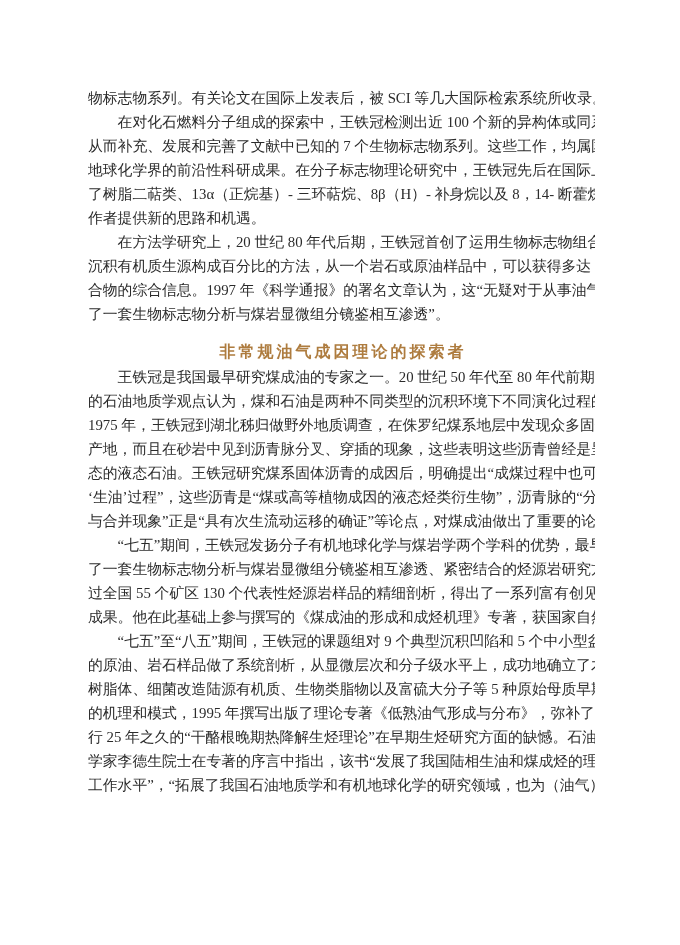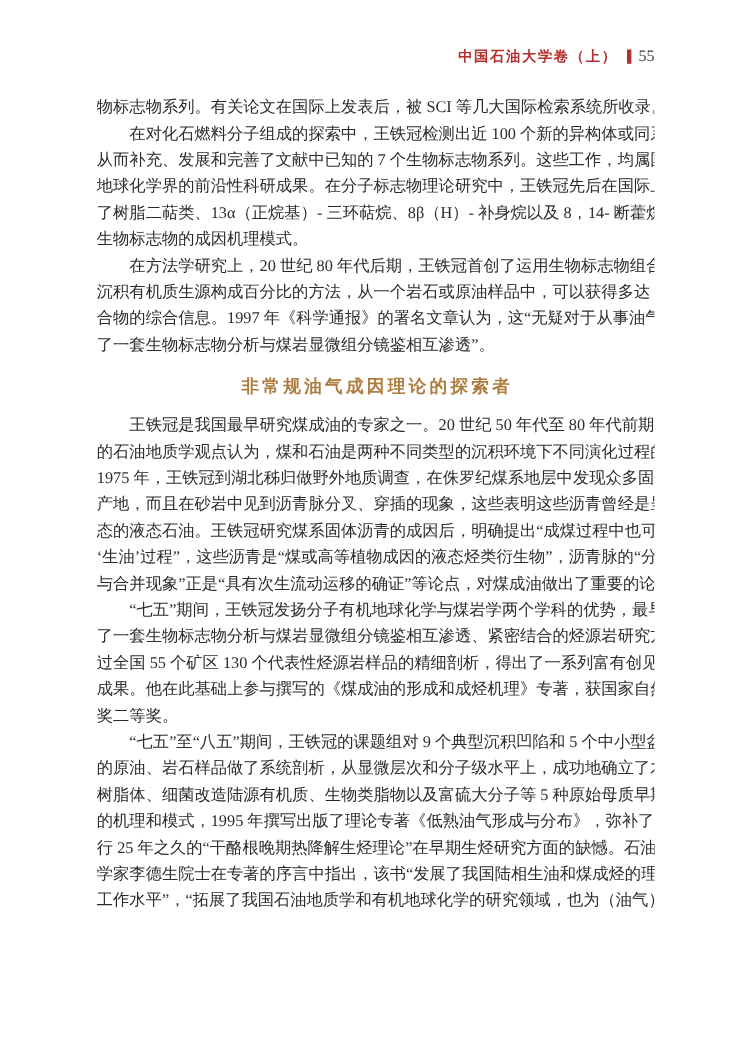--- a/index.html
+++ b/index.html
@@ -68,11 +68,6 @@
 
 <div class="page">
 
-  <div class="header">
-    <span class="header-title">中国石油大学卷（上）</span>
-    <span class="header-bar"></span>
-    <span class="header-page">55</span>
-  </div>
 
   <div class="body">
 

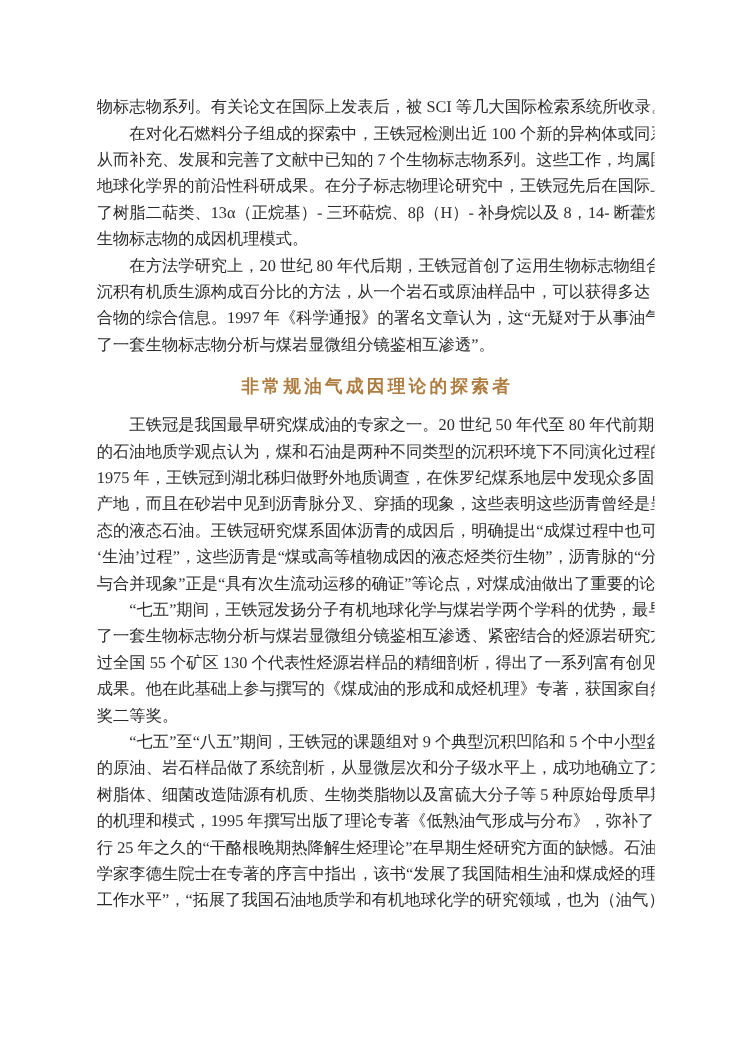--- a/index.html
+++ b/index.html
@@ -79,7 +79,7 @@
         <div class="line">从而补充、发展和完善了文献中已知的 7 个生物标志物系列。这些工作，均属国际有机</div>
         <div class="line">地球化学界的前沿性科研成果。在分子标志物理论研究中，王铁冠先后在国际上建立</div>
         <div class="line">了树脂二萜类、13α（正烷基）- 三环萜烷、8β（H）- 补身烷以及 8，14- 断藿烷等 4 类</div>
-        <div class="line last">生物标志物的成因机理模式。</div>
+        <div class="line last">作者提供新的思路和机遇。</div>
       </div>
       <div class="para">
         <div class="line indent">在方法学研究上，20 世纪 80 年代后期，王铁冠首创了运用生物标志物组合，确定</div>

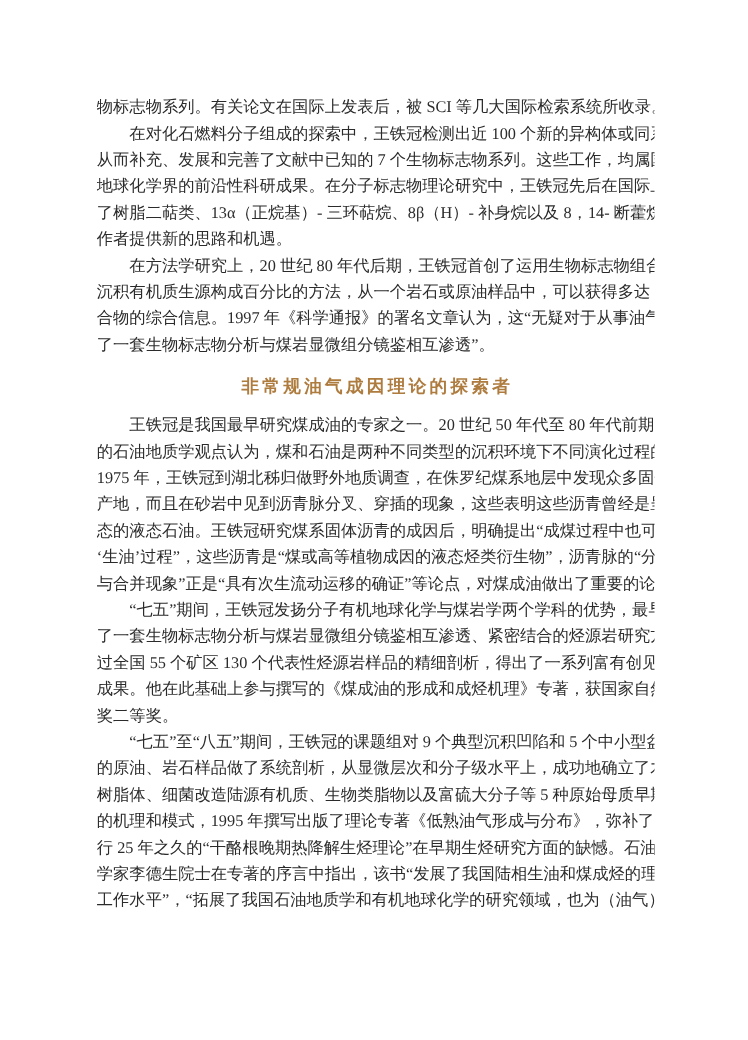--- a/index.html
+++ b/index.html
@@ -59,7 +59,7 @@
     letter-spacing:3px;
     padding-left:3px; 
     line-height:26px;
-    margin:13px 0 10px 0;
+    margin:13px 0 0 0;
     font-weight:bold;
   }
 </style>

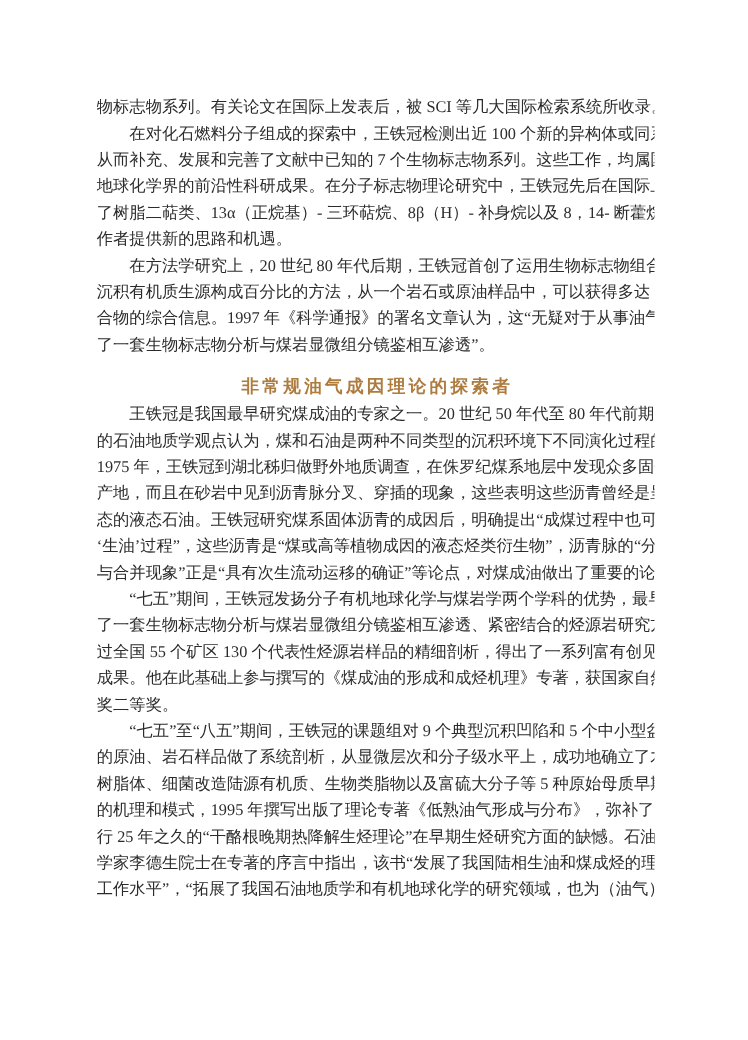--- a/index.html
+++ b/index.html
@@ -102,7 +102,6 @@
         <div class="line">了一套生物标志物分析与煤岩显微组分镜鉴相互渗透、紧密结合的烃源岩研究方法。通</div>
         <div class="line">过全国 55 个矿区 130 个代表性烃源岩样品的精细剖析，得出了一系列富有创见的研究</div>
         <div class="line">成果。他在此基础上参与撰写的《煤成油的形成和成烃机理》专著，获国家自然科学</div>
-        <div class="line last">奖二等奖。</div>
       </div>
       <div class="para">
         <div class="line indent">“七五”至“八五”期间，王铁冠的课题组对 9 个典型沉积凹陷和 5 个中小型盆地</div>

